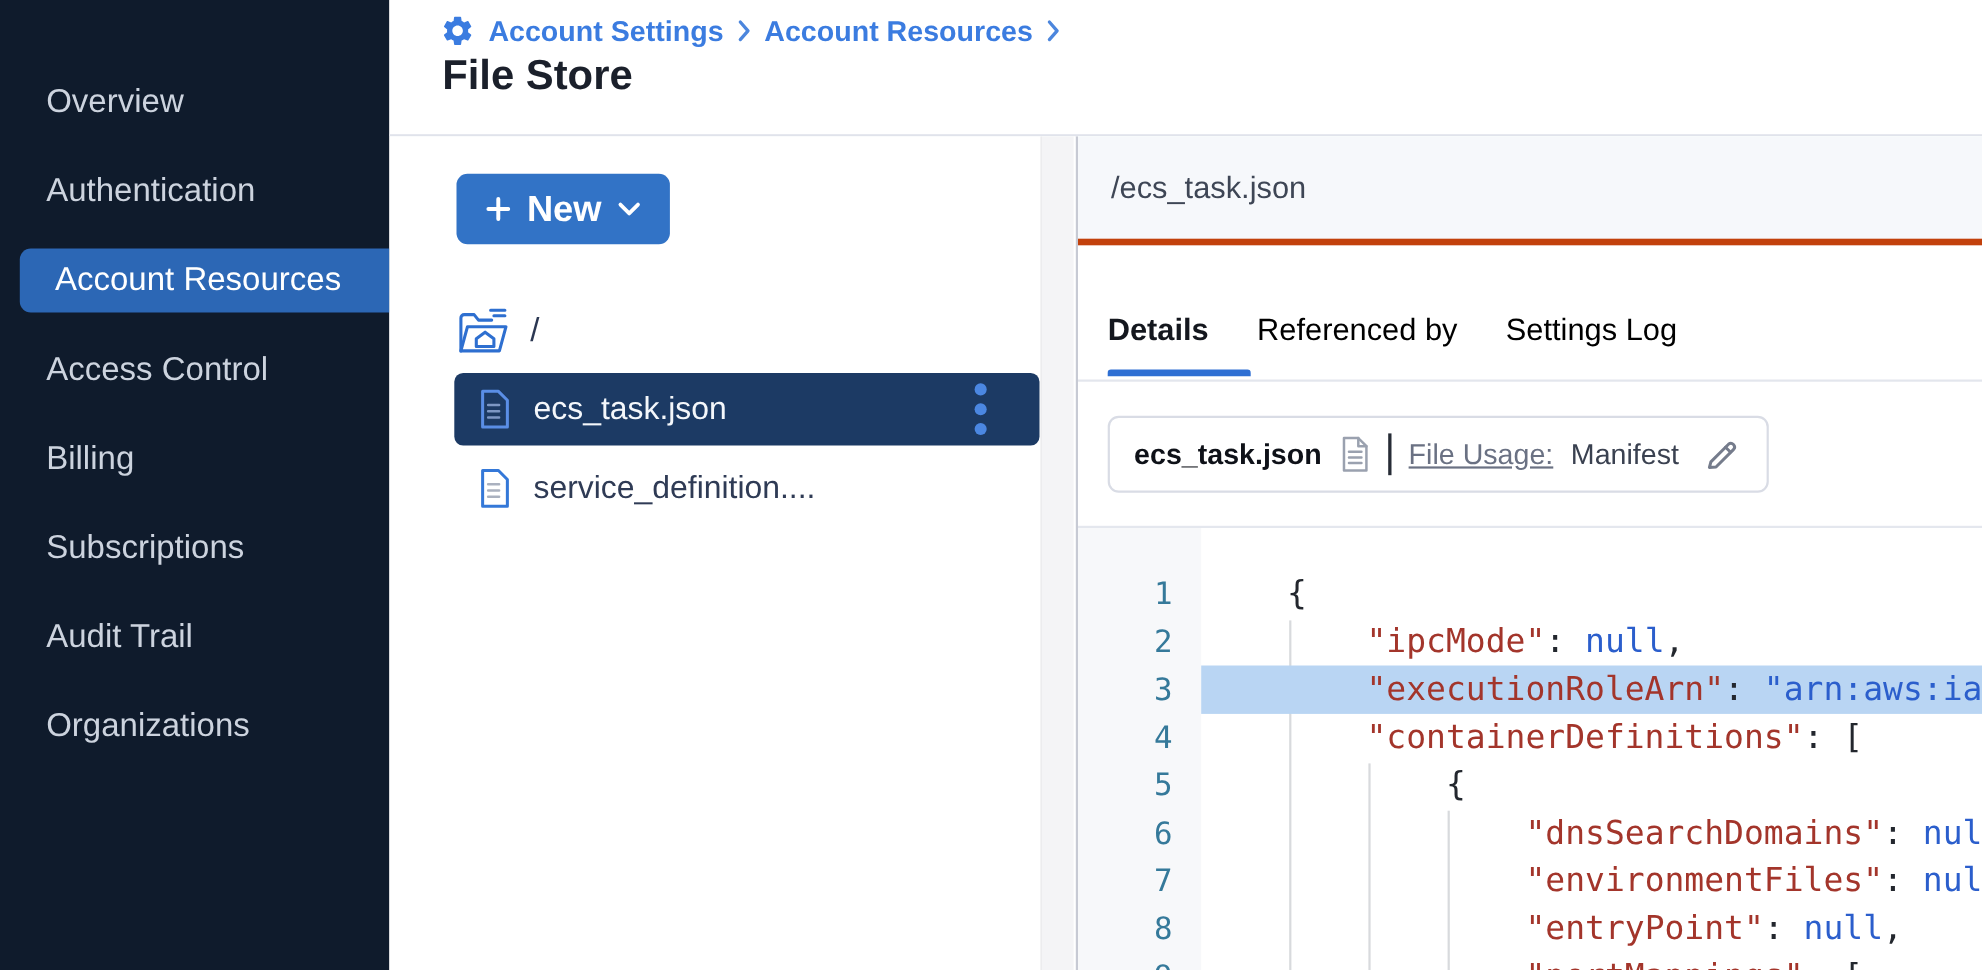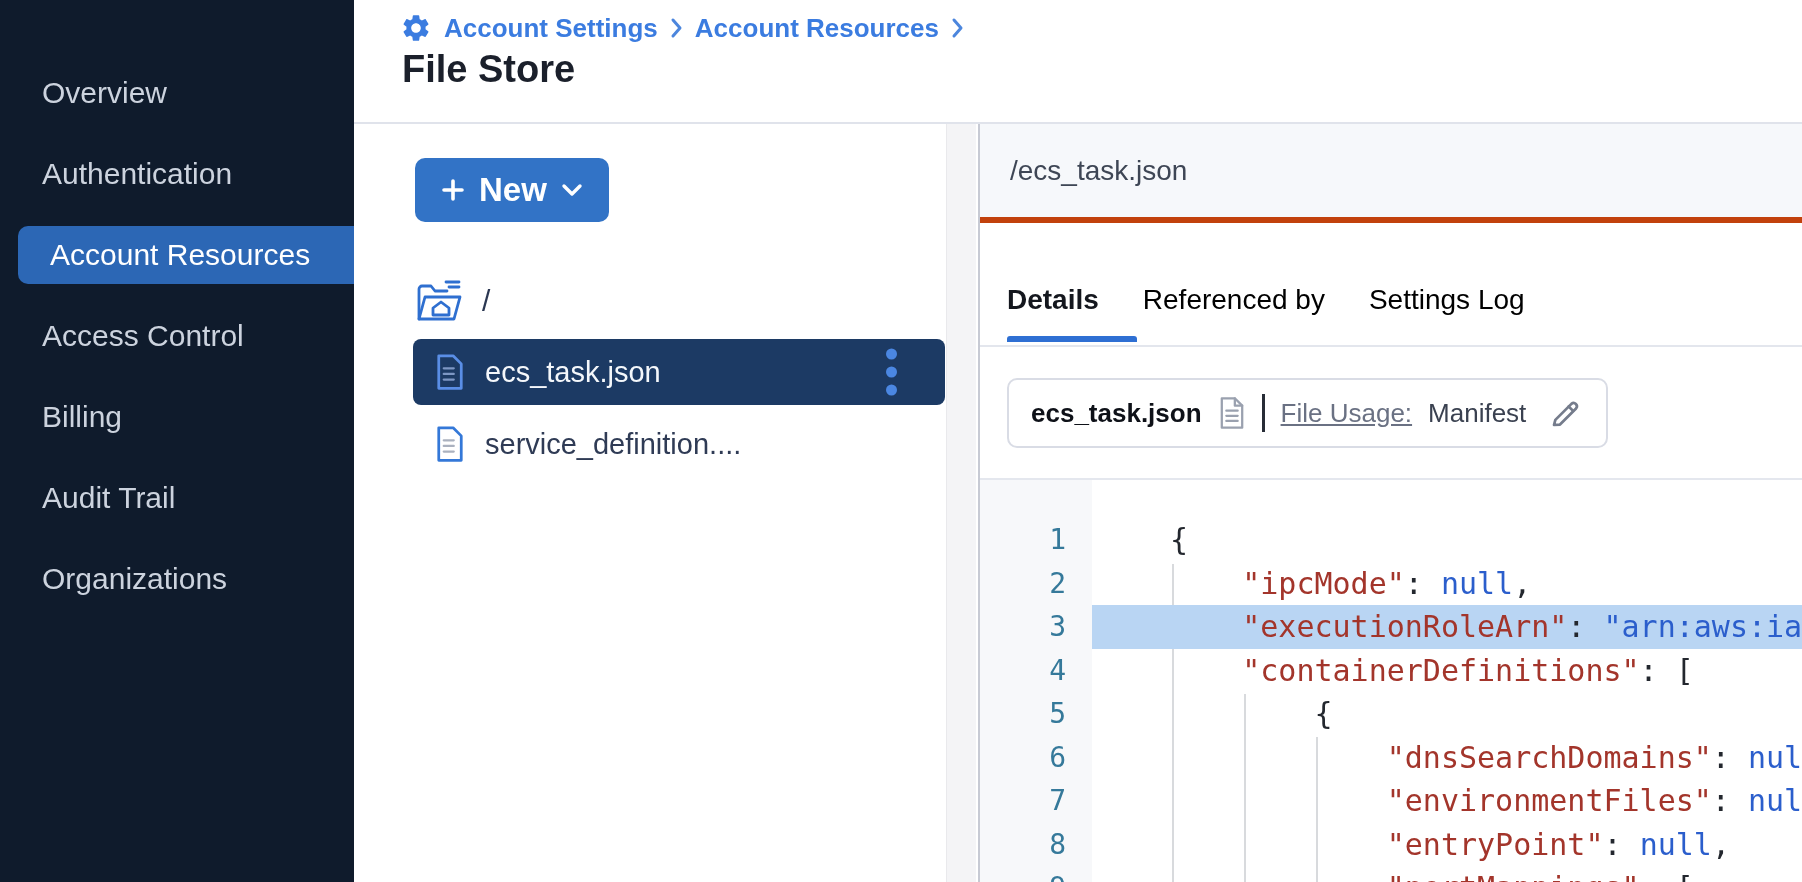--- a/index.html
+++ b/index.html
@@ -101,6 +101,7 @@
   <div class="side-item active">Account Resources</div>
   <div class="side-item">Access Control</div>
   <div class="side-item">Billing</div>
+  <div class="side-item">Subscriptions</div>
   <div class="side-item">Audit Trail</div>
   <div class="side-item">Organizations</div>
 </aside>

